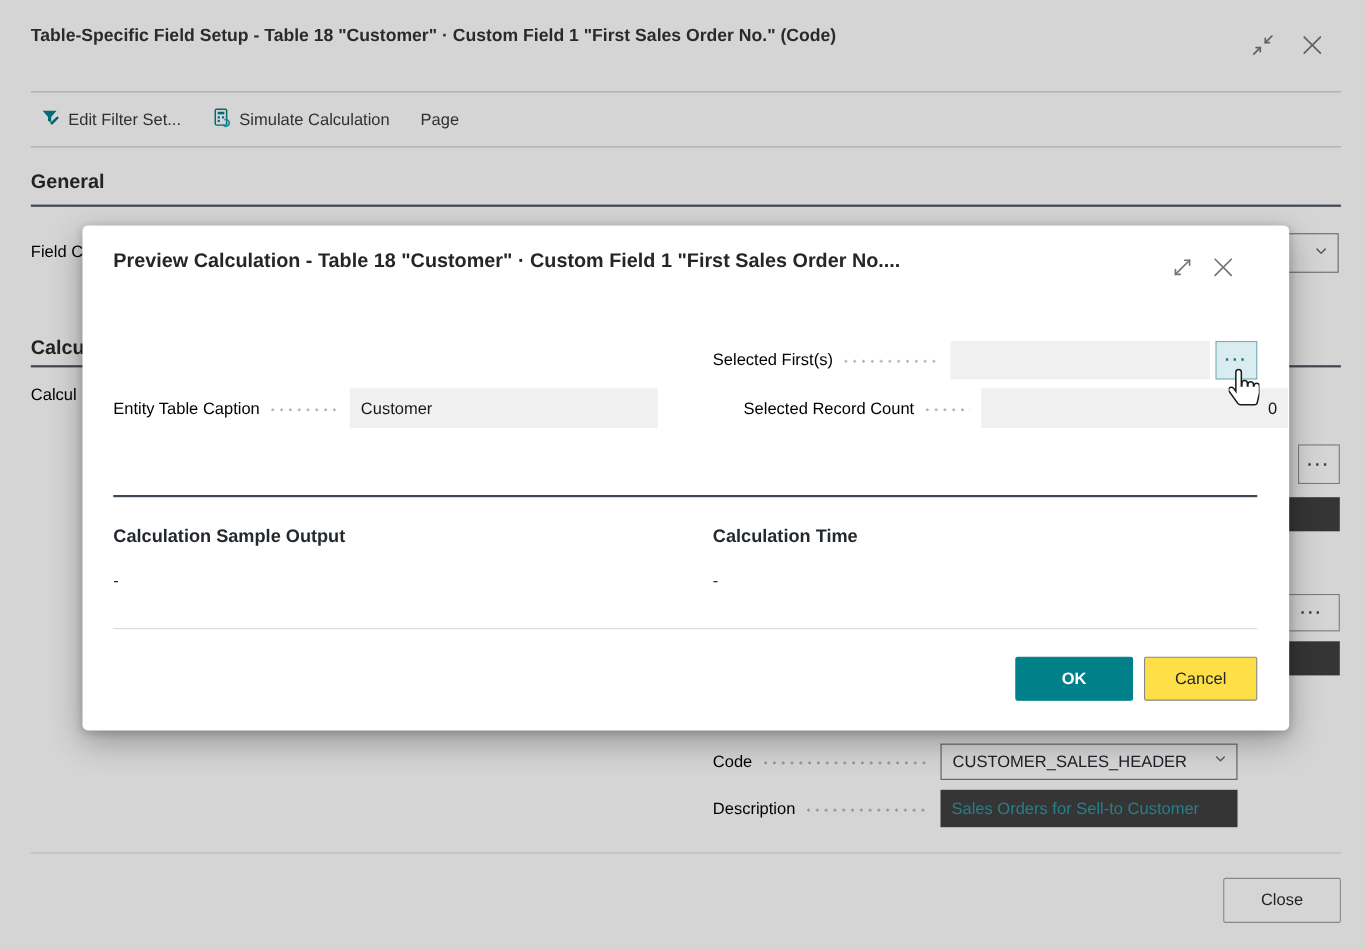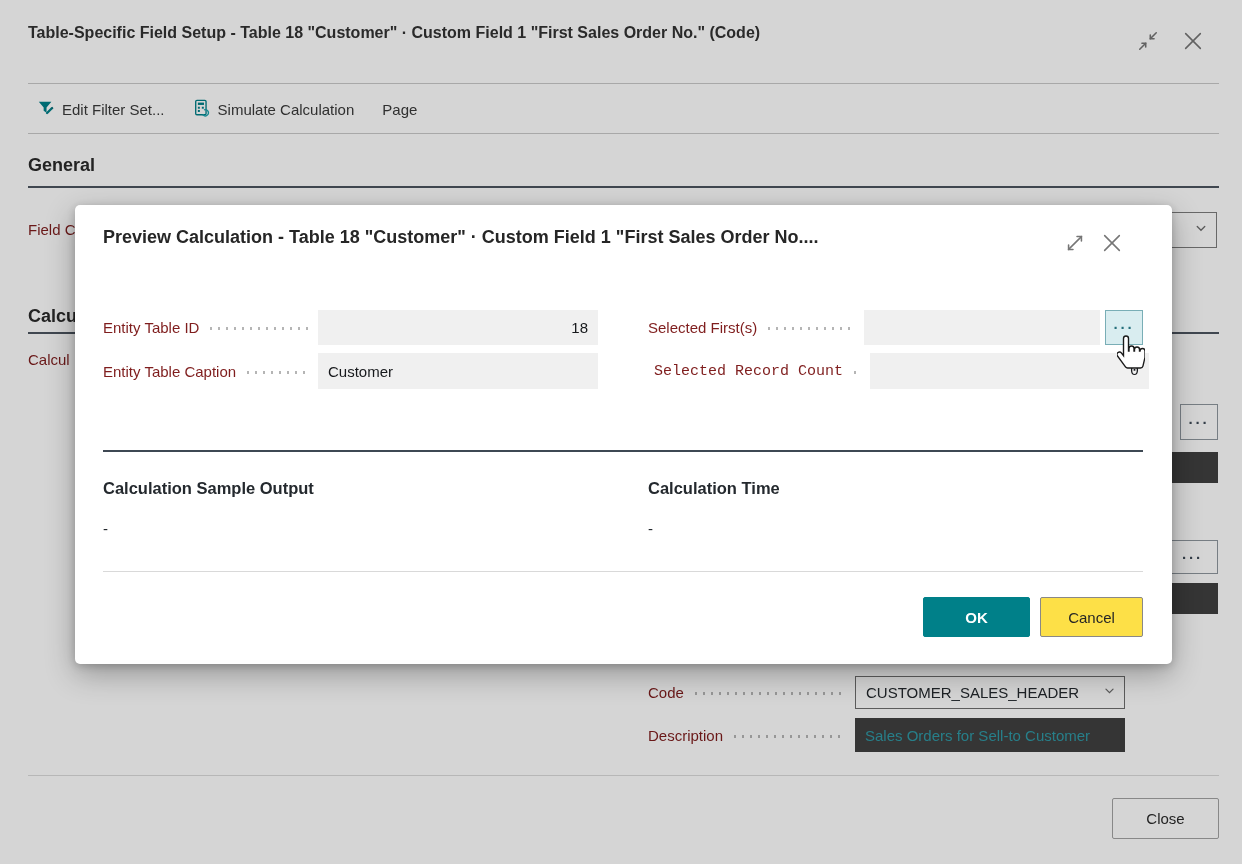--- a/index.html
+++ b/index.html
@@ -16,7 +16,7 @@
   .tb-item{display:flex;align-items:center;gap:7px;font-size:15px;color:#3a3a3a;cursor:pointer;white-space:nowrap;}
   .sec-head{font-size:18px;font-weight:700;color:#2b2b2b;white-space:nowrap;}
   .sec-rule{height:2px;background:#4d5560;}
-  .lbl{font-size:15px;color:#7f1d1d;white-space:nowrap;}
+  .lbl{font-size:15px;color:#000000;white-space:nowrap;}
   .val{font-size:15px;color:#1a1d21;}
   .gray-field{background:#404040;}
   .boxed{background:#fff;border:1px solid #8f979e;box-sizing:border-box;}

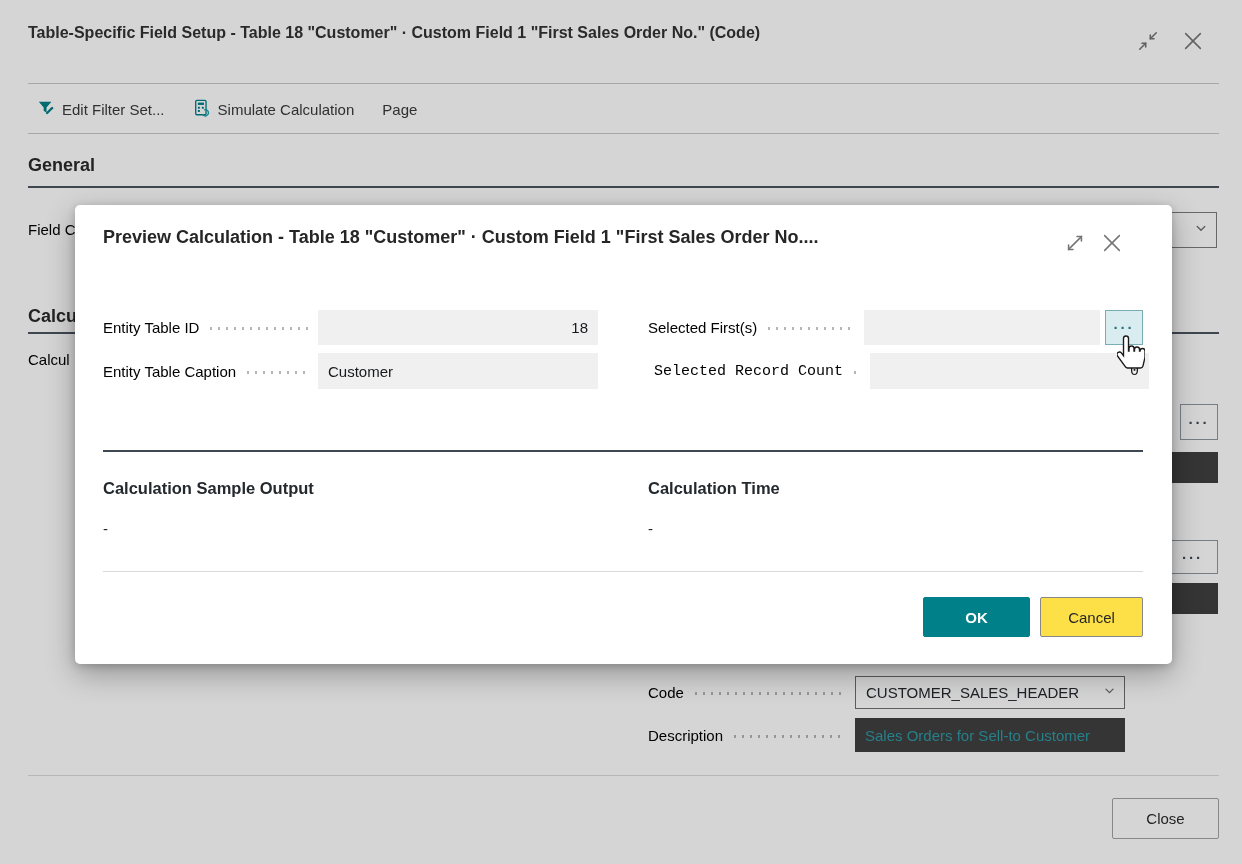--- a/index.html
+++ b/index.html
@@ -182,13 +182,6 @@
       </svg>
     </div>
 
-    <div class="abs frow" style="left:28px;top:105px;width:495px;height:35px;">
-      <span class="lbl">Entity Table ID</span>
-      <span class="leader"></span>
-      <div class="m-field right" style="width:280px;height:35px;flex:none;">
-        <span>18</span>
-      </div>
-    </div>
     <div class="abs frow" style="left:573px;top:105px;width:495px;height:35px;">
       <span class="lbl">Selected First(s)</span>
       <span class="leader"></span>

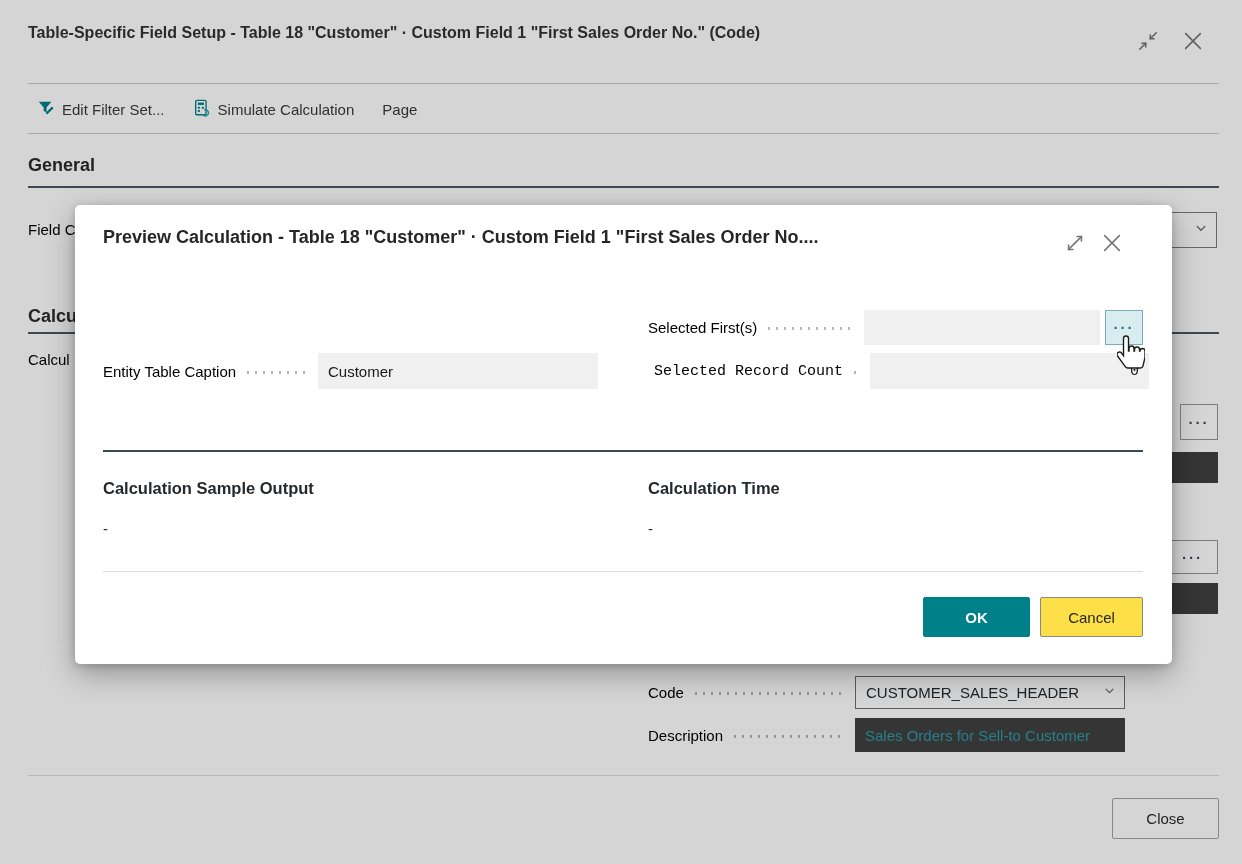--- a/index.html
+++ b/index.html
@@ -200,7 +200,7 @@
         <span>Customer</span>
       </div>
     </div>
-    <div class="abs frow" style="left:579px;top:148px;width:495px;height:36px;font-family:Liberation Mono, monospace;">
+    <div class="abs frow" style="left:601px;top:148px;width:495px;height:36px;">
       <span class="lbl">Selected Record Count</span>
       <span class="leader"></span>
       <div class="m-field right" style="width:279px;height:36px;flex:none;">

